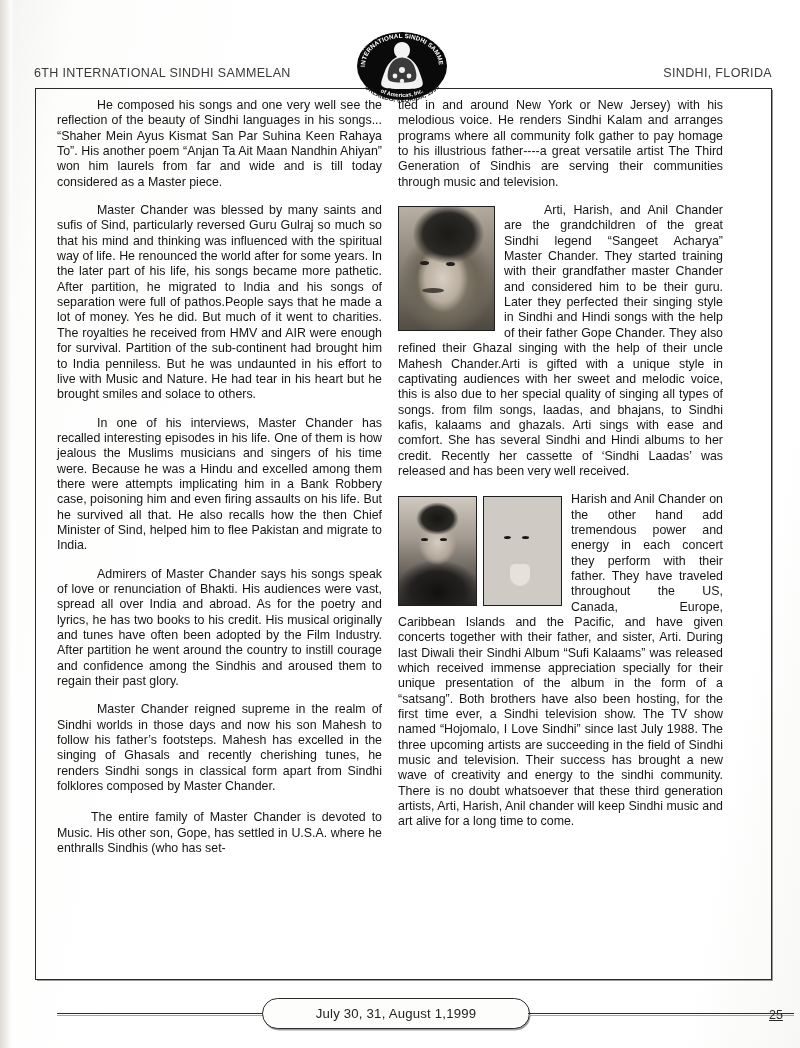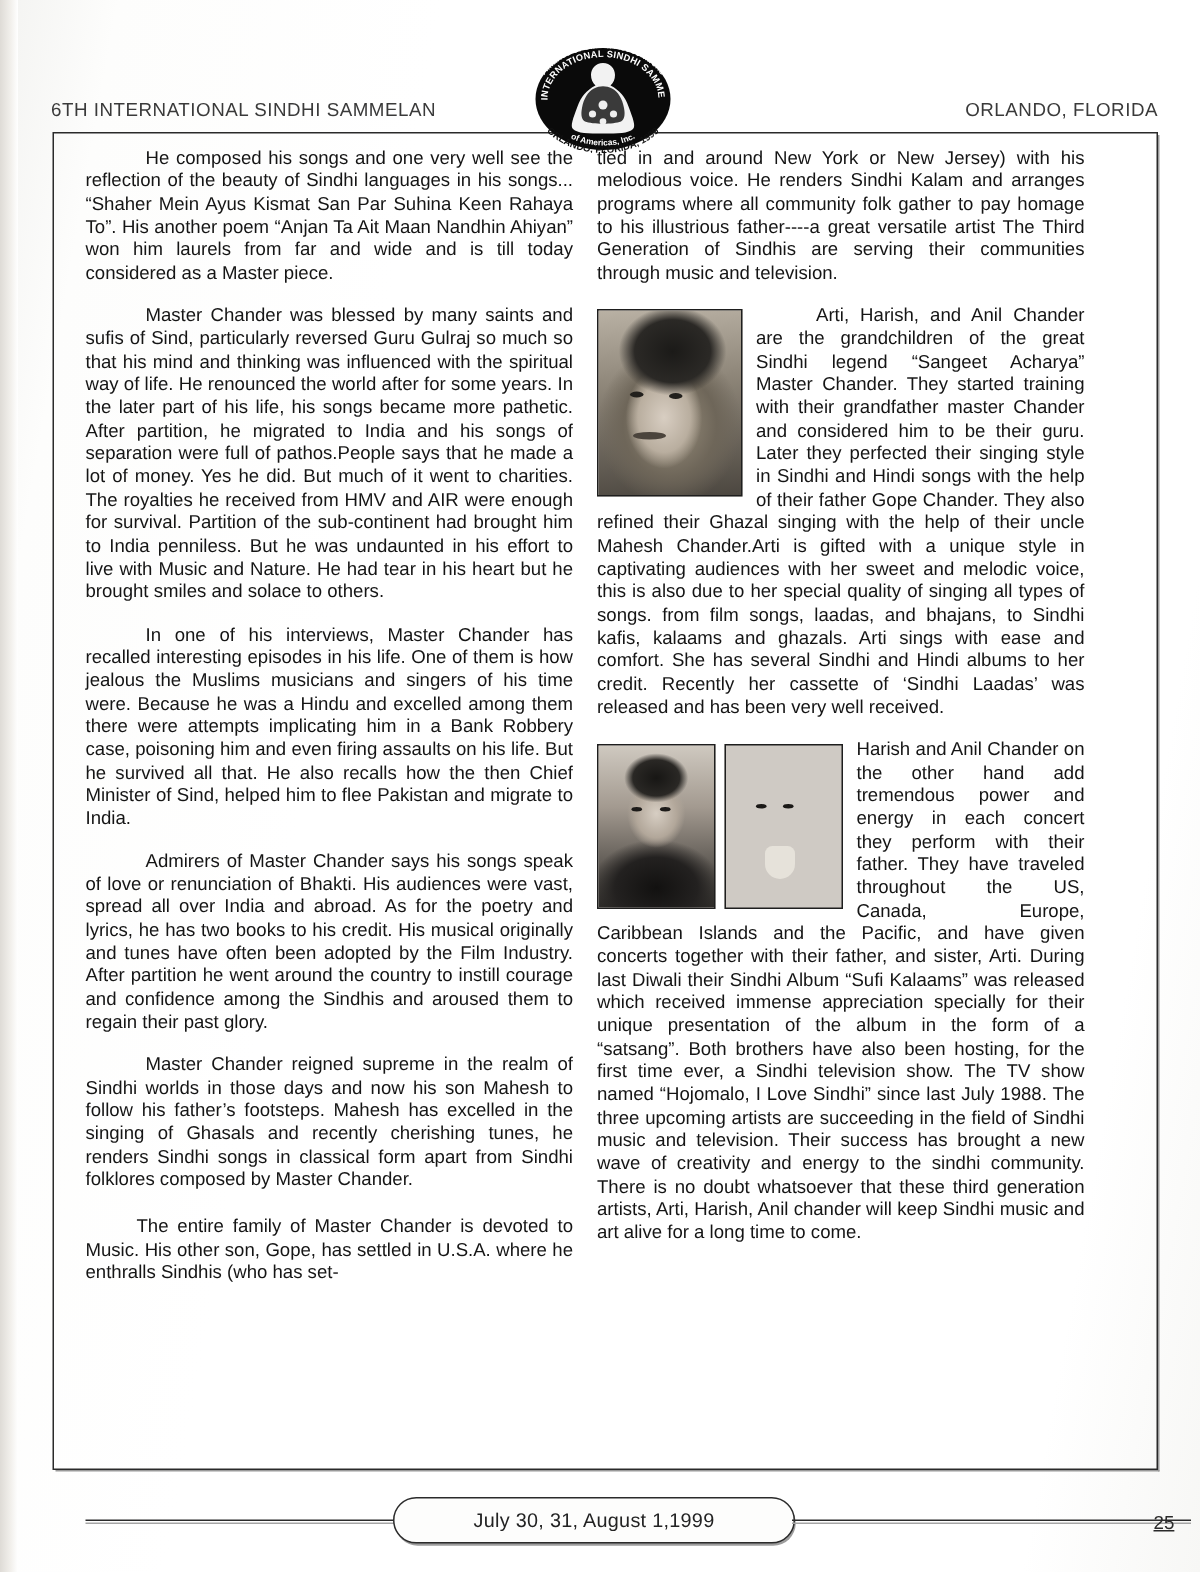--- a/index.html
+++ b/index.html
@@ -221,7 +221,7 @@
 
   <div class="runhead">
     <span>6TH INTERNATIONAL SINDHI SAMMELAN</span>
-    <span>ORLANDO, FLORIDA</span>
+    <span>SINDHI, FLORIDA</span>
   </div>
 
   <div class="emblem">

